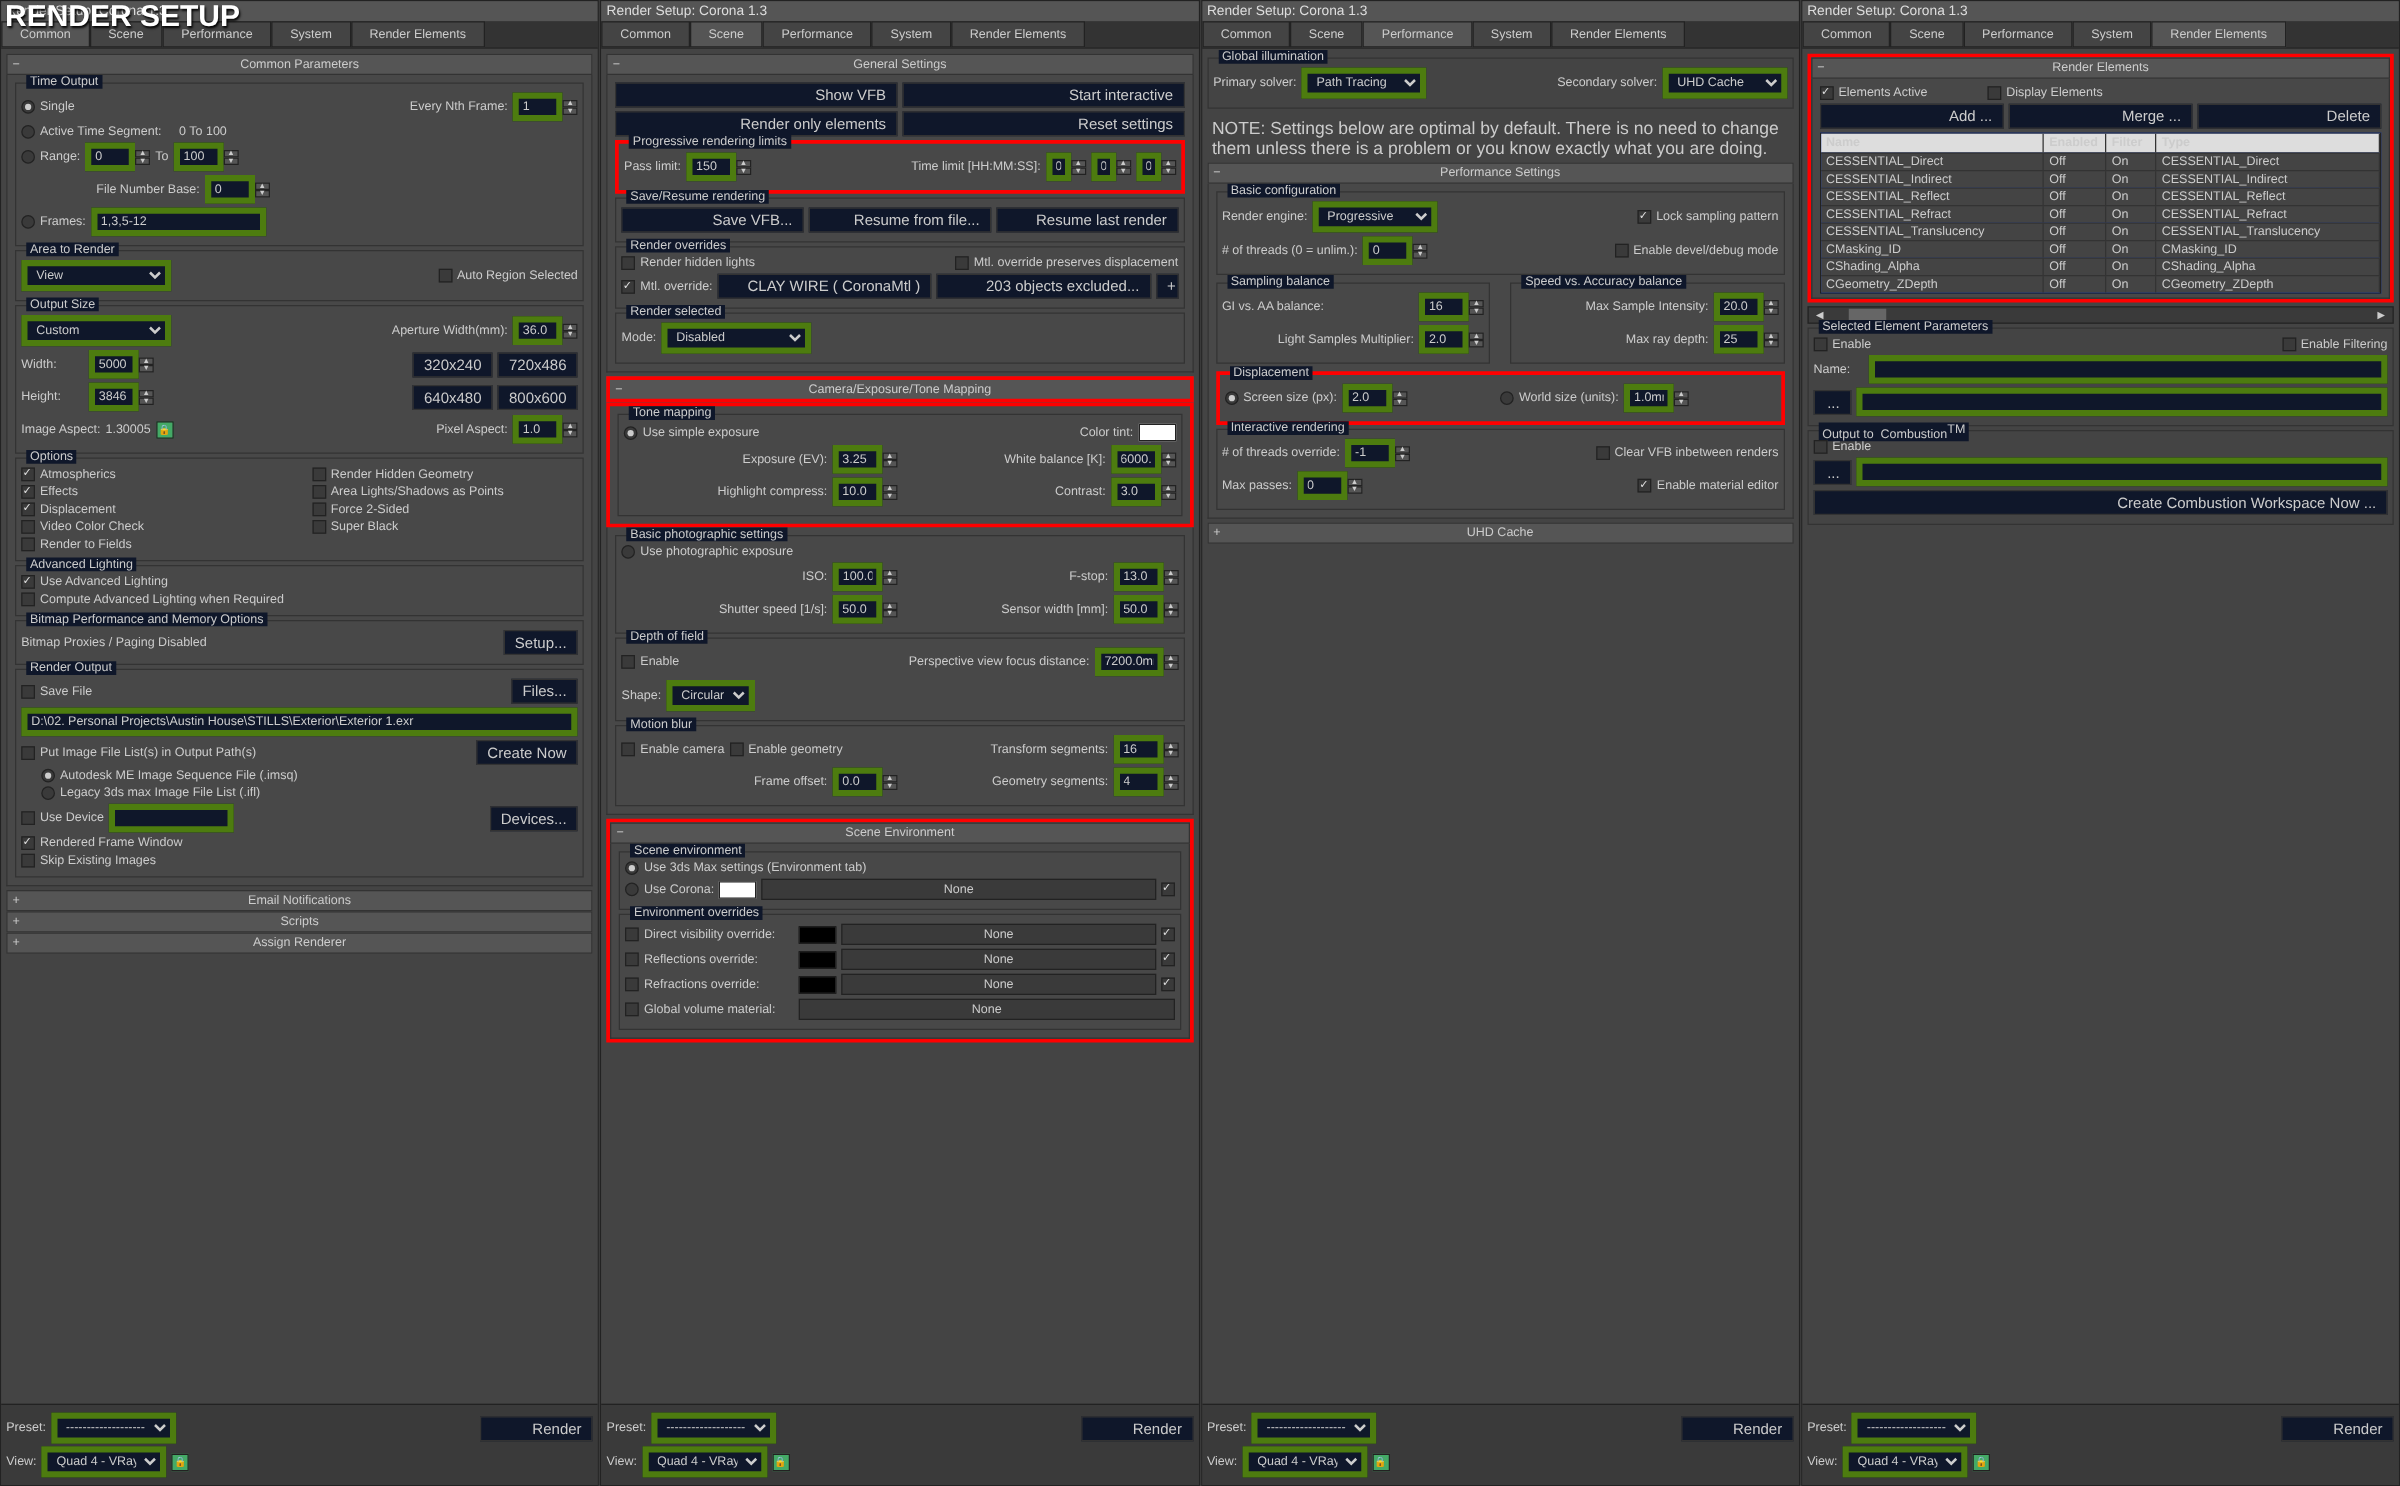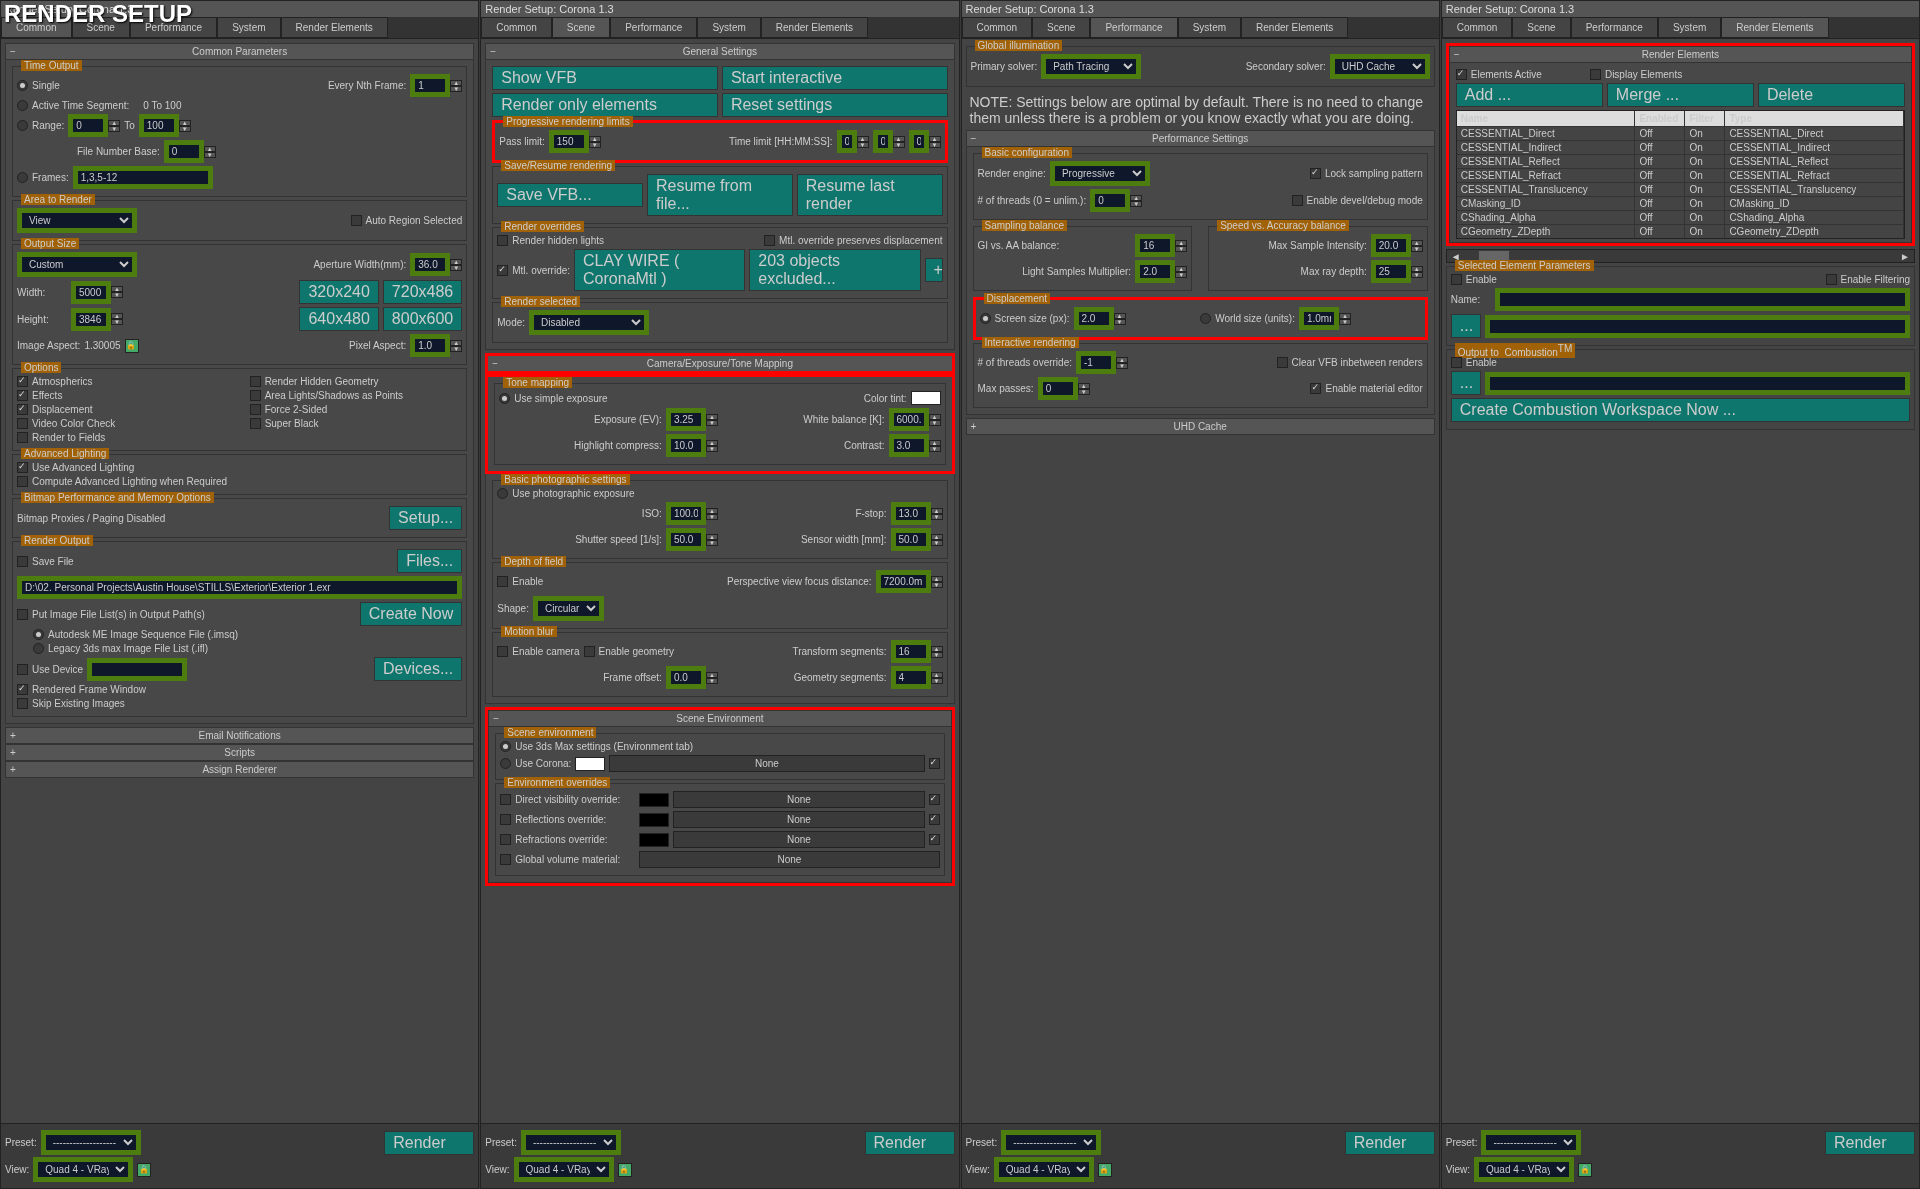--- a/index.html
+++ b/index.html
@@ -15,7 +15,7 @@
 .rollout-hdr .toggle{position:absolute;left:4px}
 .rollout-body{padding:3px 6px;border:1px solid #333;border-top:none;background:#484848}
 .group{border:1px solid #333;margin:3px 0;padding:4px;position:relative}
-.group-title{position:absolute;top:-7px;left:8px;background:#a16207;padding:0 3px;font-size:10px}
+.group-title{position:absolute;top:-7px;left:8px;background:#0f172a;padding:0 3px;font-size:10px}
 .row{display:flex;align-items:center;margin:3px 0;gap:4px}
 .row label{font-size:10px}
 input[type=text],select{background:#0f172a;border:5px solid #4d7c0f;color:#ccc;padding:1px 3px;font-size:10px}

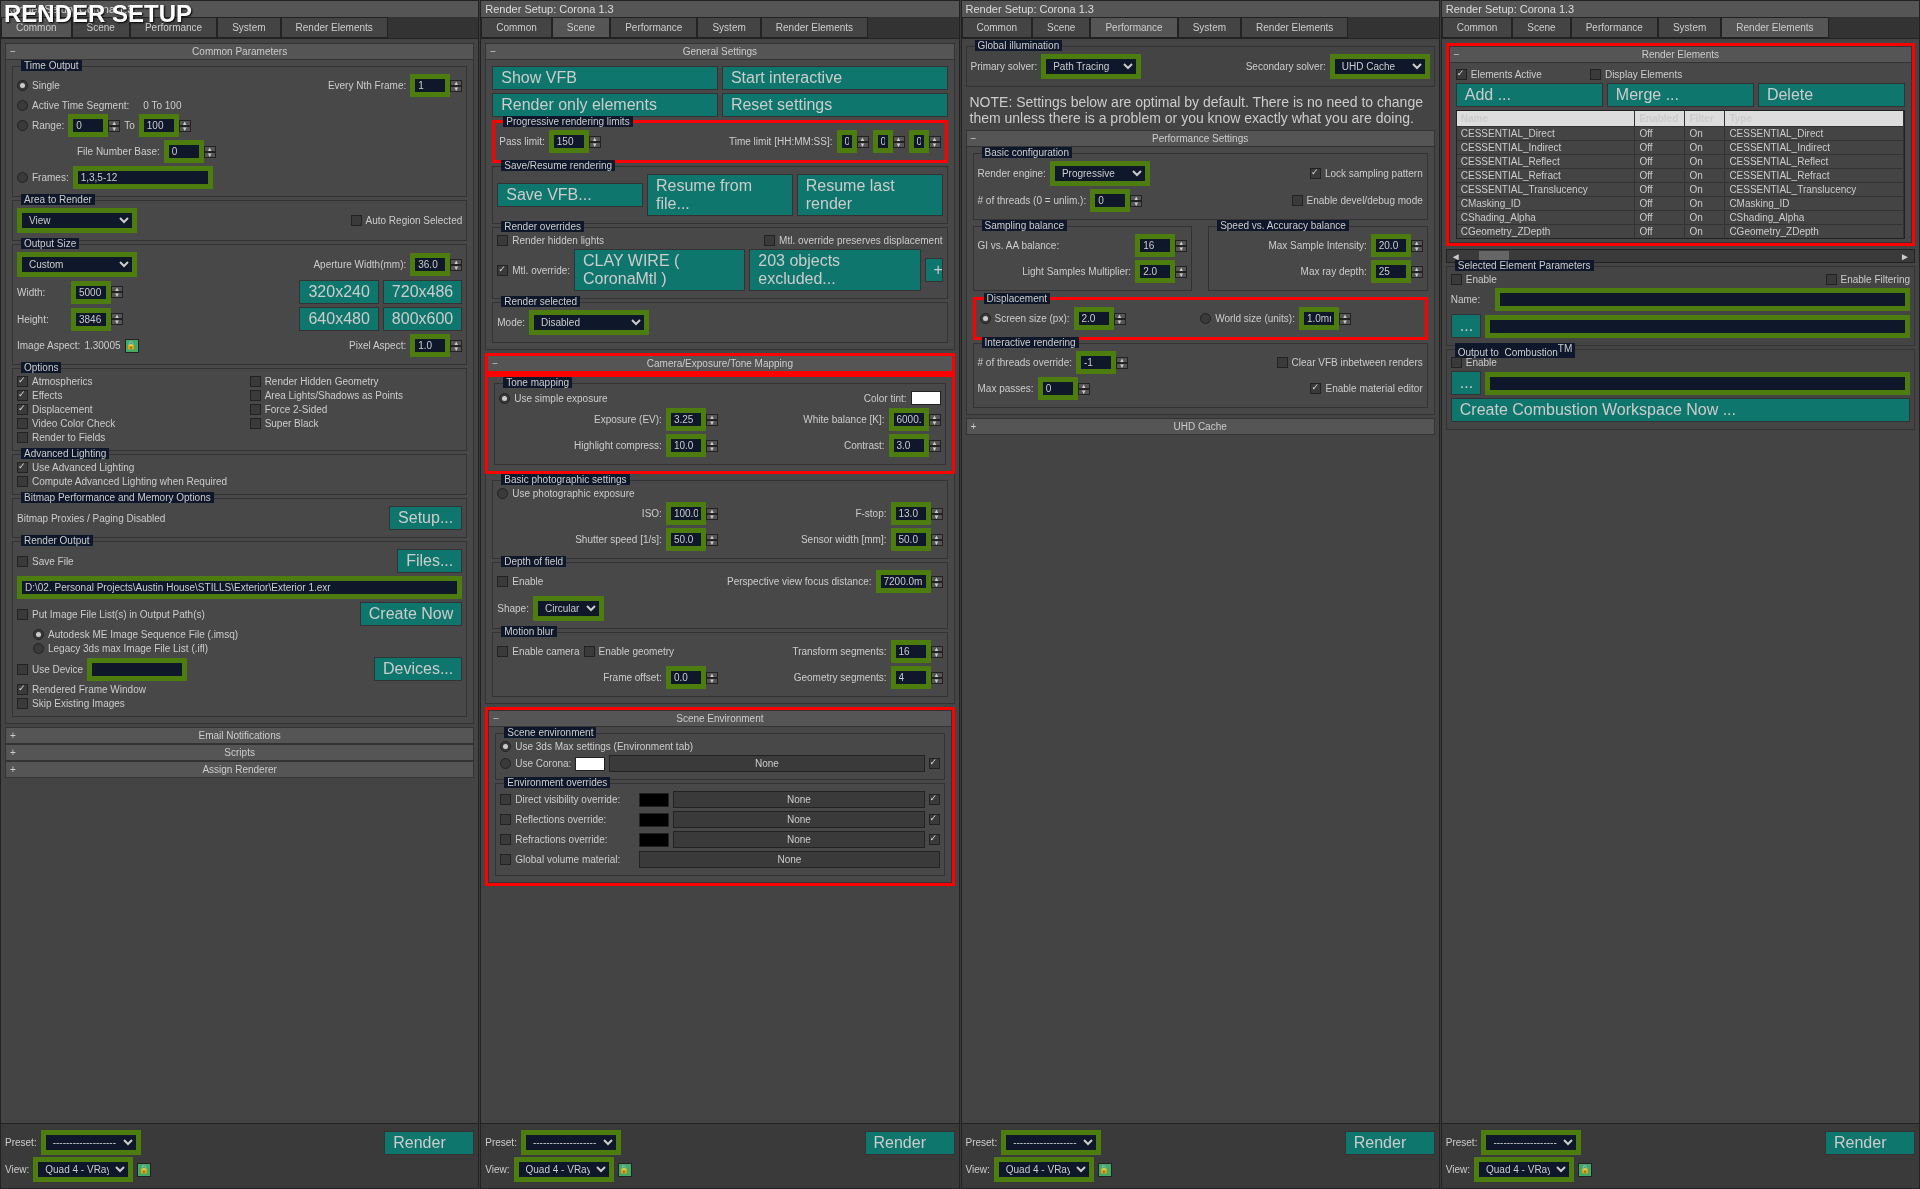--- a/index.html
+++ b/index.html
@@ -23,7 +23,7 @@
 .spinner input{width:40px}
 .spinner .arrows{display:flex;flex-direction:column;width:12px}
 .spinner .arrows span{height:6px;background:#555;border:1px solid #222;font-size:6px;text-align:center;line-height:4px;cursor:pointer}
-.btn{background:#0f766e;border:1px solid #333;padding:2px 8px;text-align:left;cursor:pointer;font-size:16px}
+.btn{background:#0f172a;border:1px solid #333;padding:2px 8px;text-align:right;cursor:pointer;font-size:12px}
 .checkbox{width:11px;height:11px;background:#3a3a3a;border:1px solid #222;display:inline-block;position:relative;cursor:pointer}
 .checkbox.checked::after{content:"✓";position:absolute;top:-2px;left:0;font-size:9px;color:#ddd}
 .radio{width:11px;height:11px;border-radius:50%;background:#3a3a3a;border:1px solid #222;display:inline-block;cursor:pointer;position:relative}

